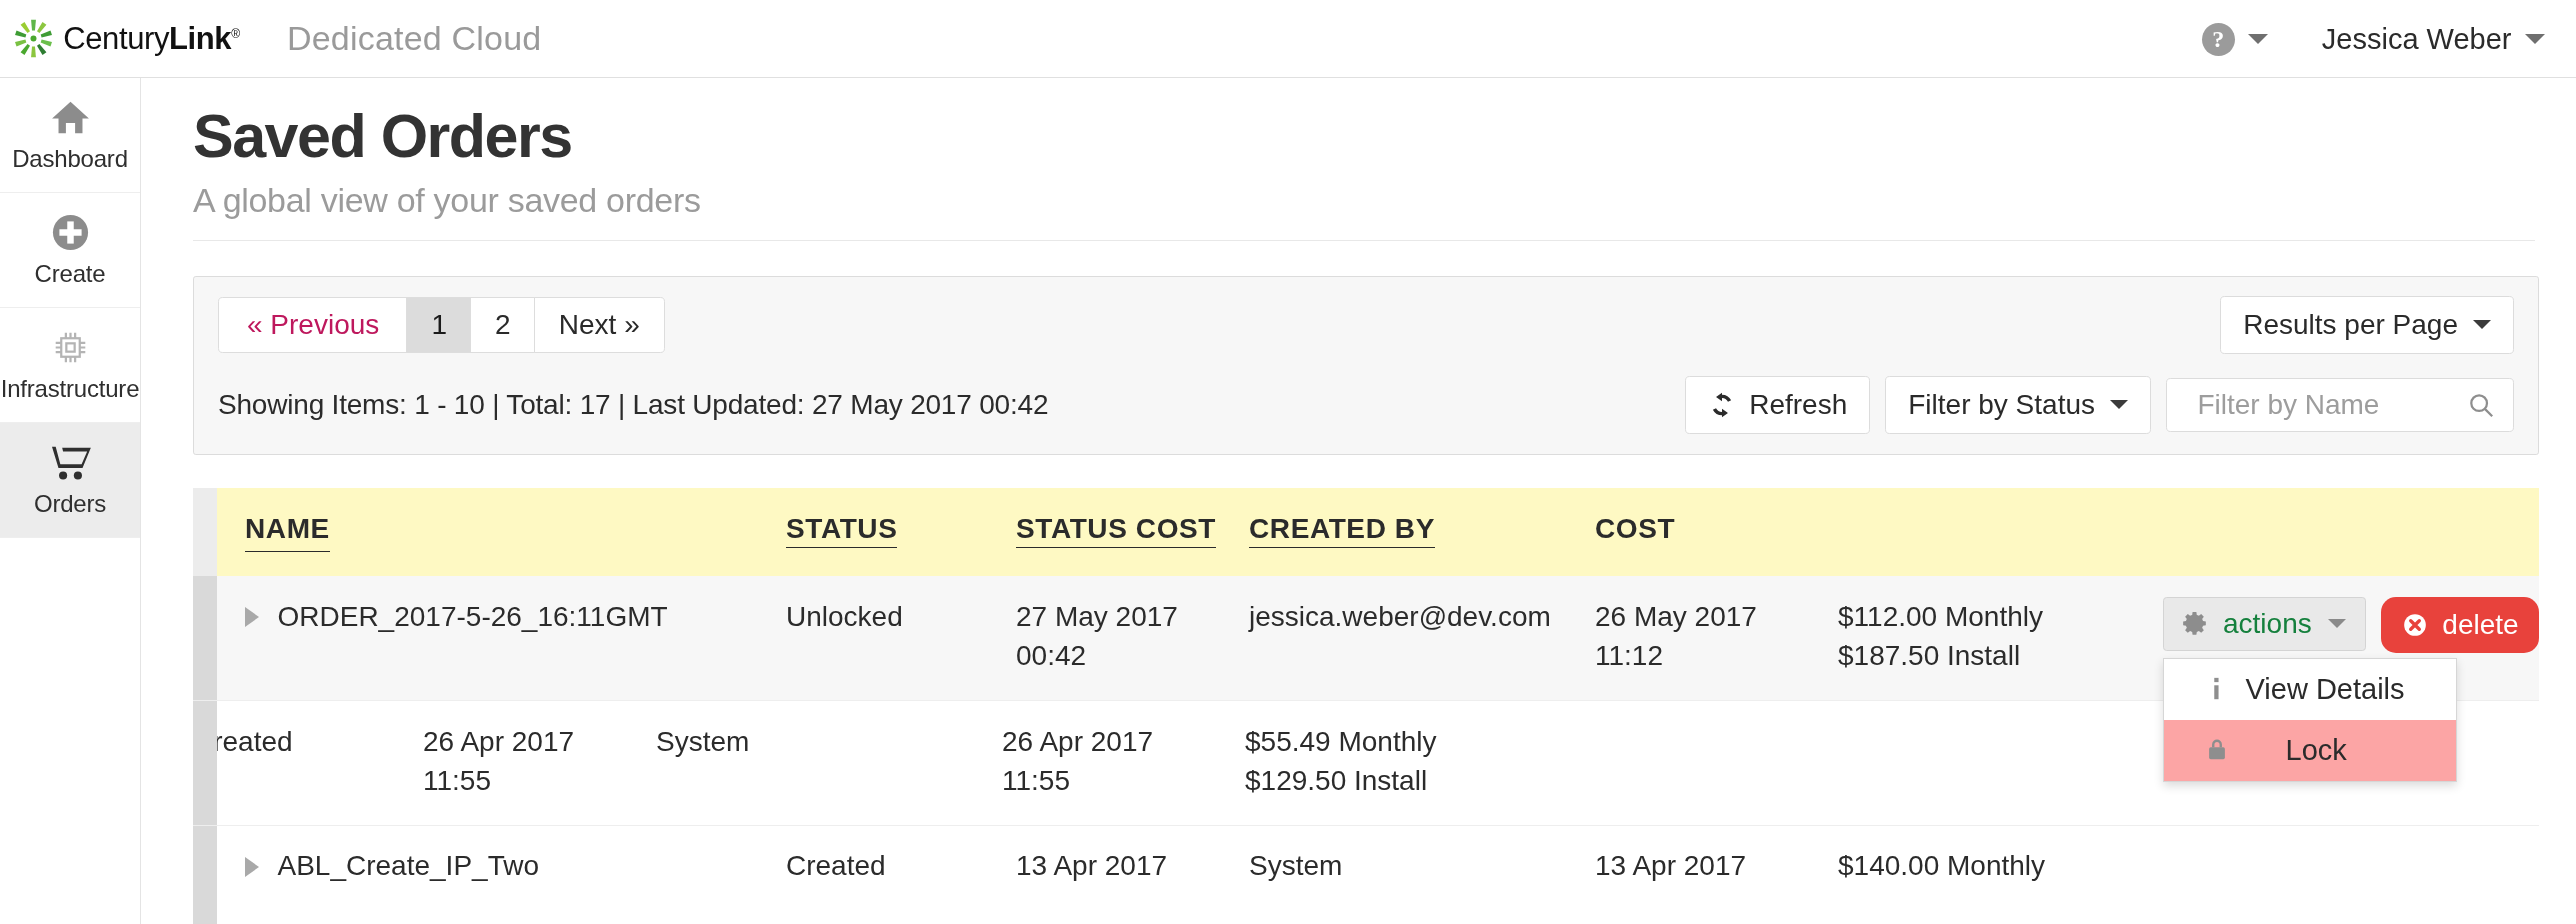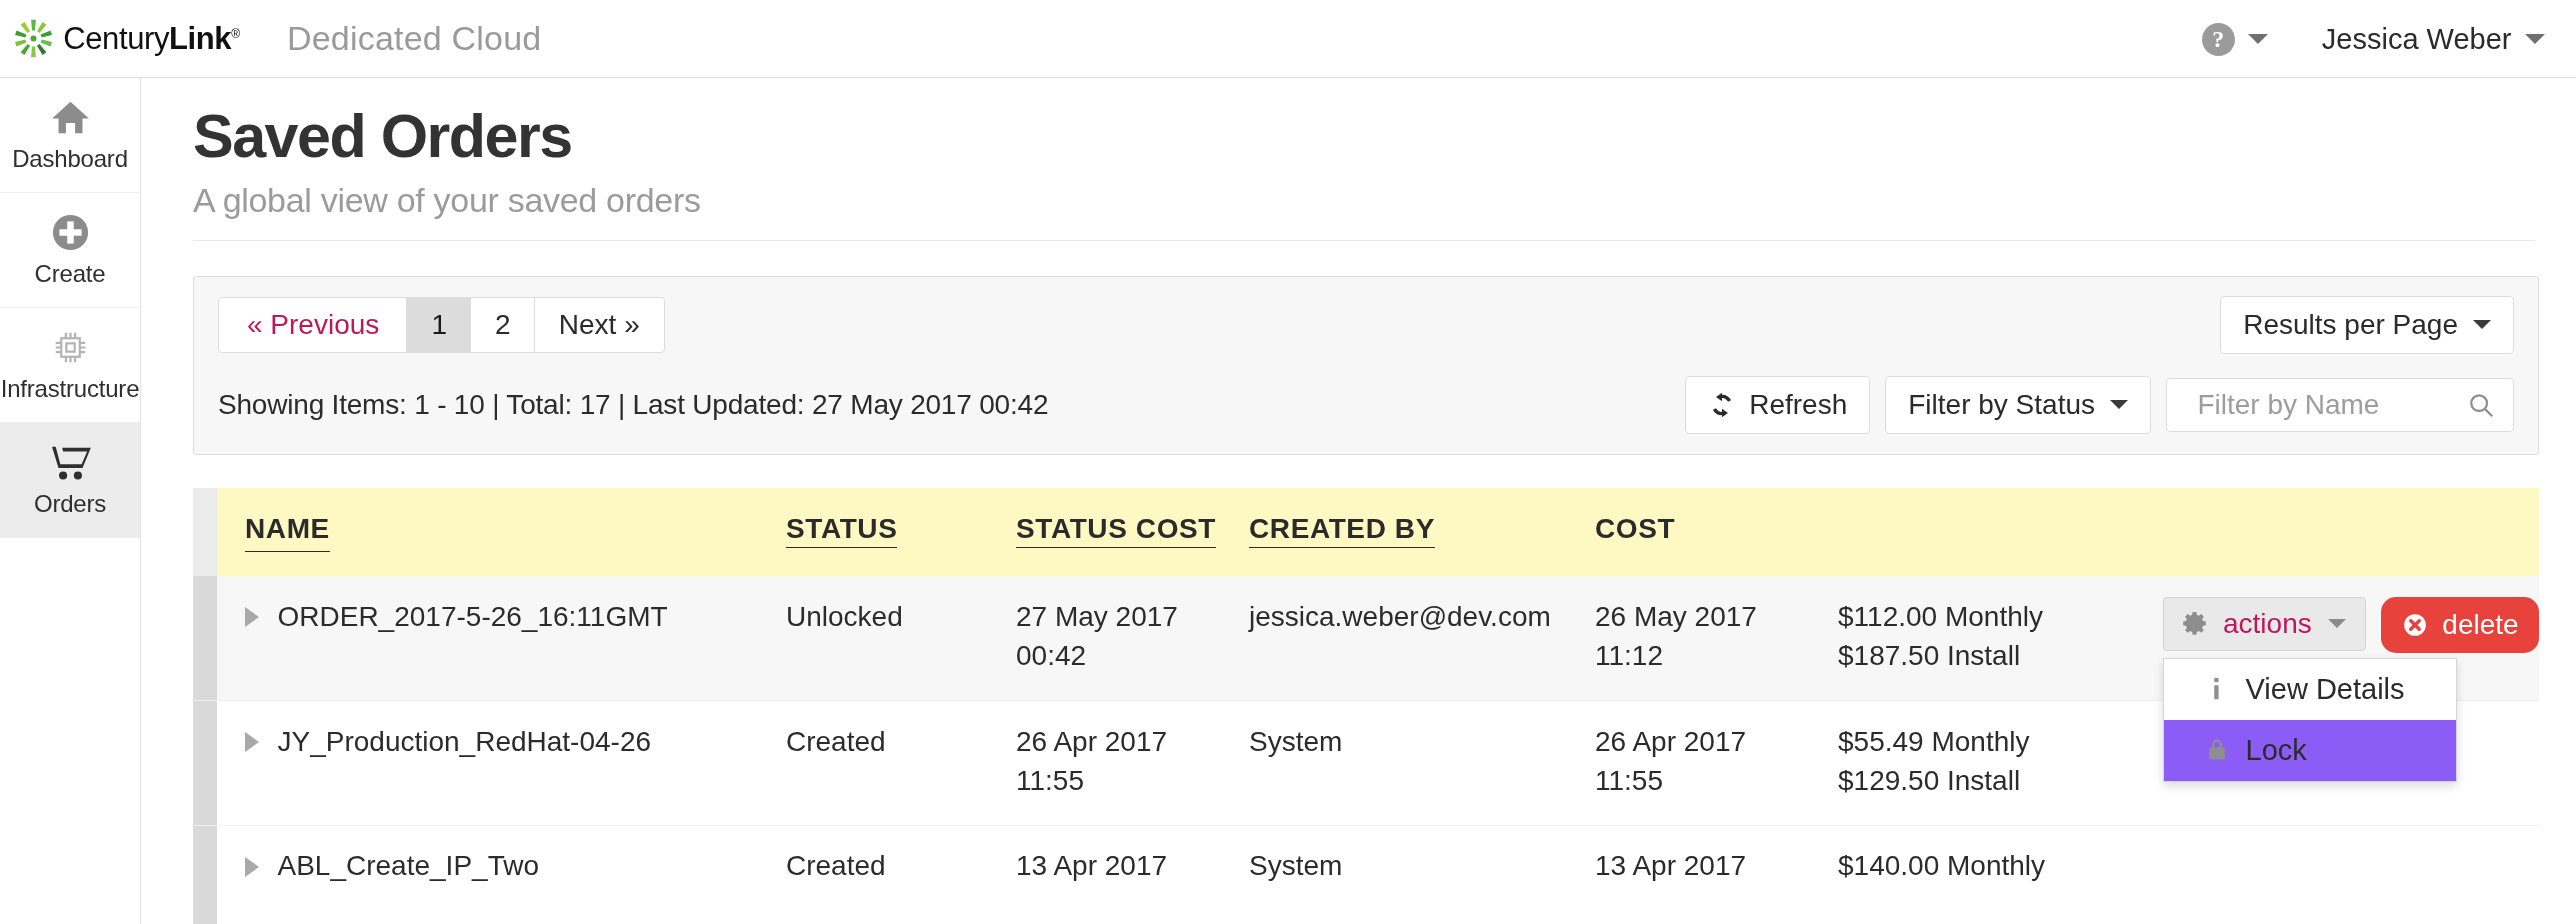--- a/index.html
+++ b/index.html
@@ -152,7 +152,7 @@
   .actions-zone { position: absolute; right: 0; top: 20.4px; display:flex; align-items:flex-start; }
   .act-btn {
     background: #e9e9e9; border: 1.9px solid #d4d4d4; border-radius: 3.7px;
-    font-size: 28px; color: #be185d; padding: 10.2px 18.5px;
+    font-size: 28px; color: #15803d; padding: 10.2px 18.5px;
     display:flex; align-items:center; white-space: nowrap;
   }
   .act-btn .cd {

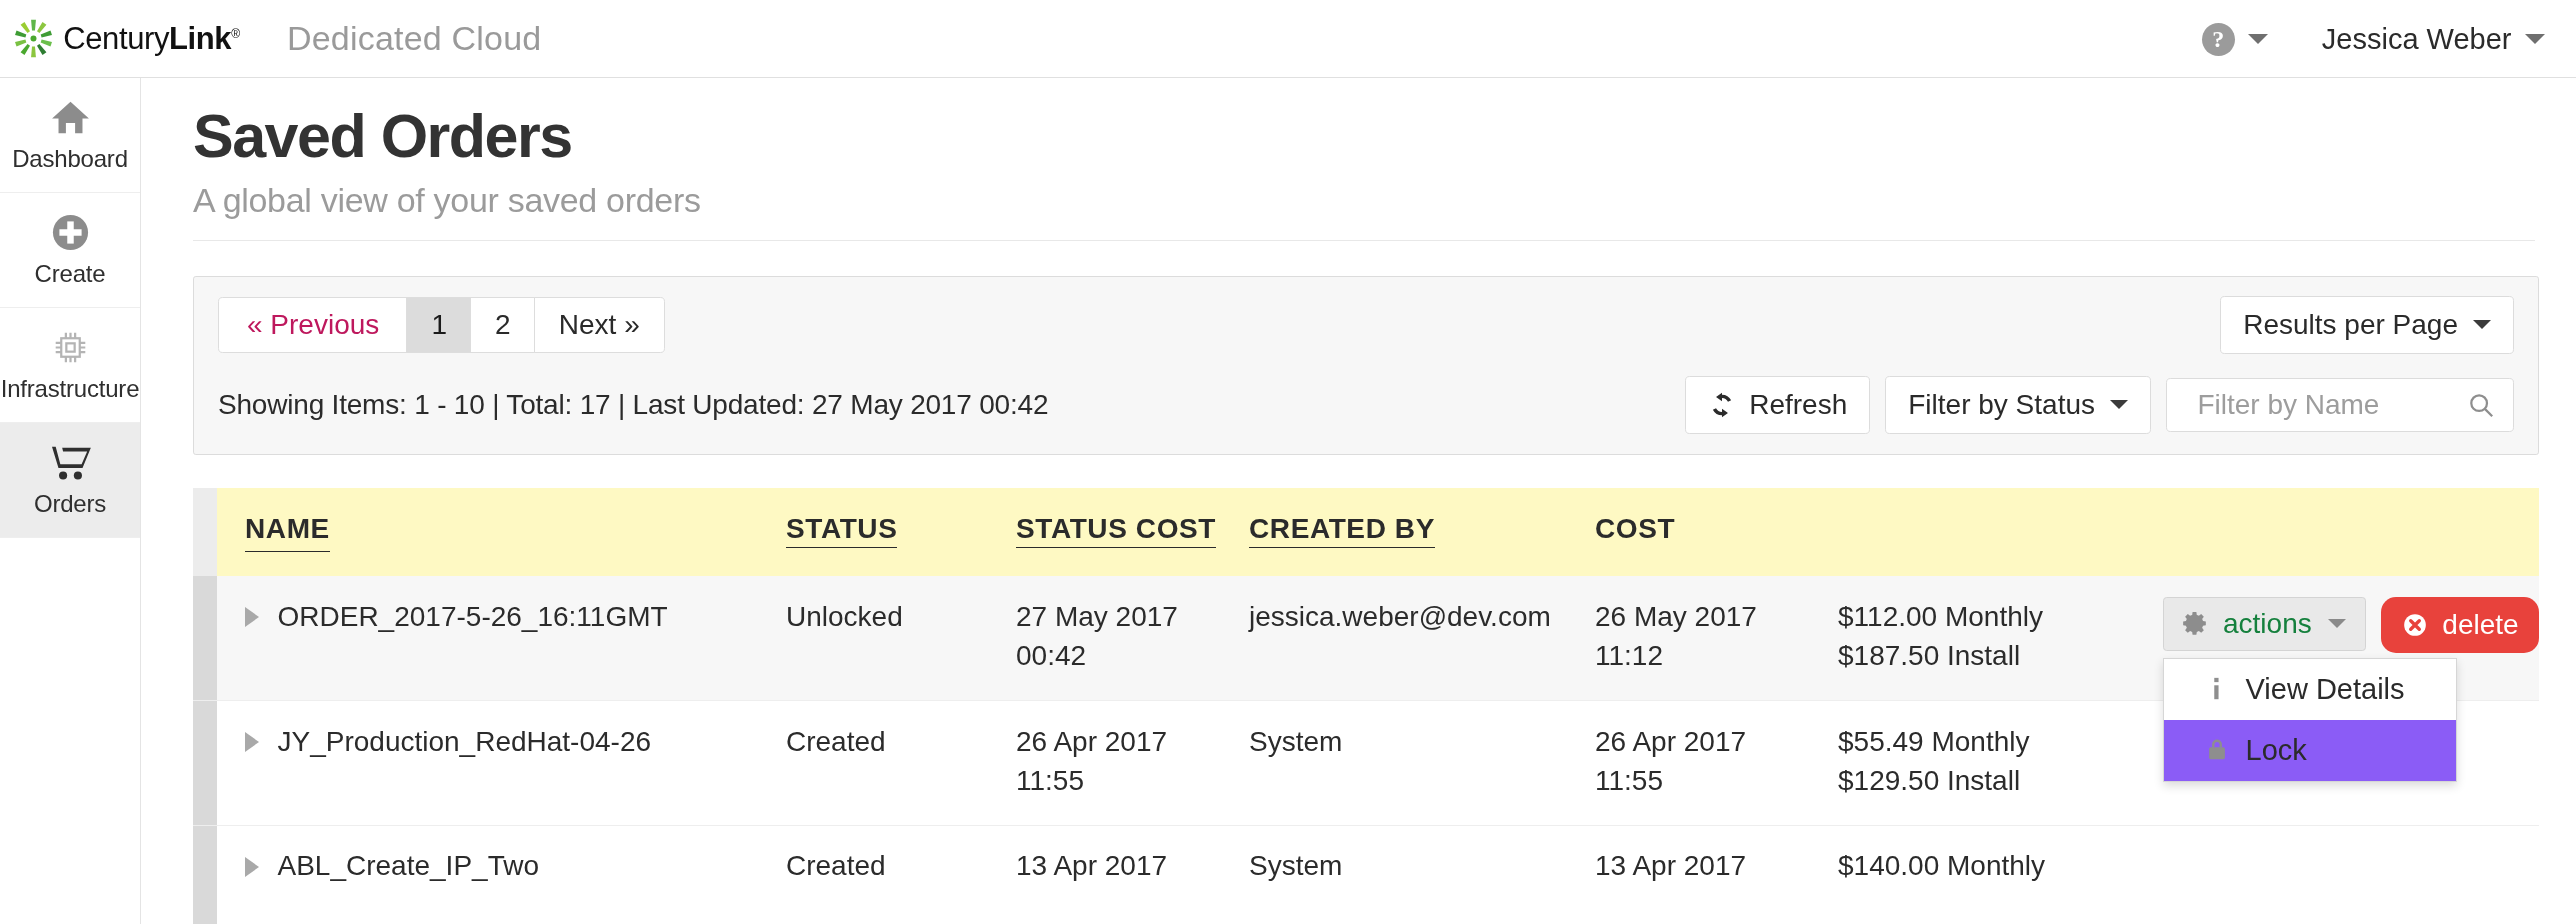--- a/index.html
+++ b/index.html
@@ -426,10 +426,6 @@
       </div>
 
       <div class="row">
-        <div class="cell c-name">
-          <span class="tri"></span>
-          <span>JY_Production_RedHat-04-26</span>
-        </div>
         <div class="cell c-stat">Created</div>
         <div class="cell c-time">
           <div>26 Apr 2017</div>

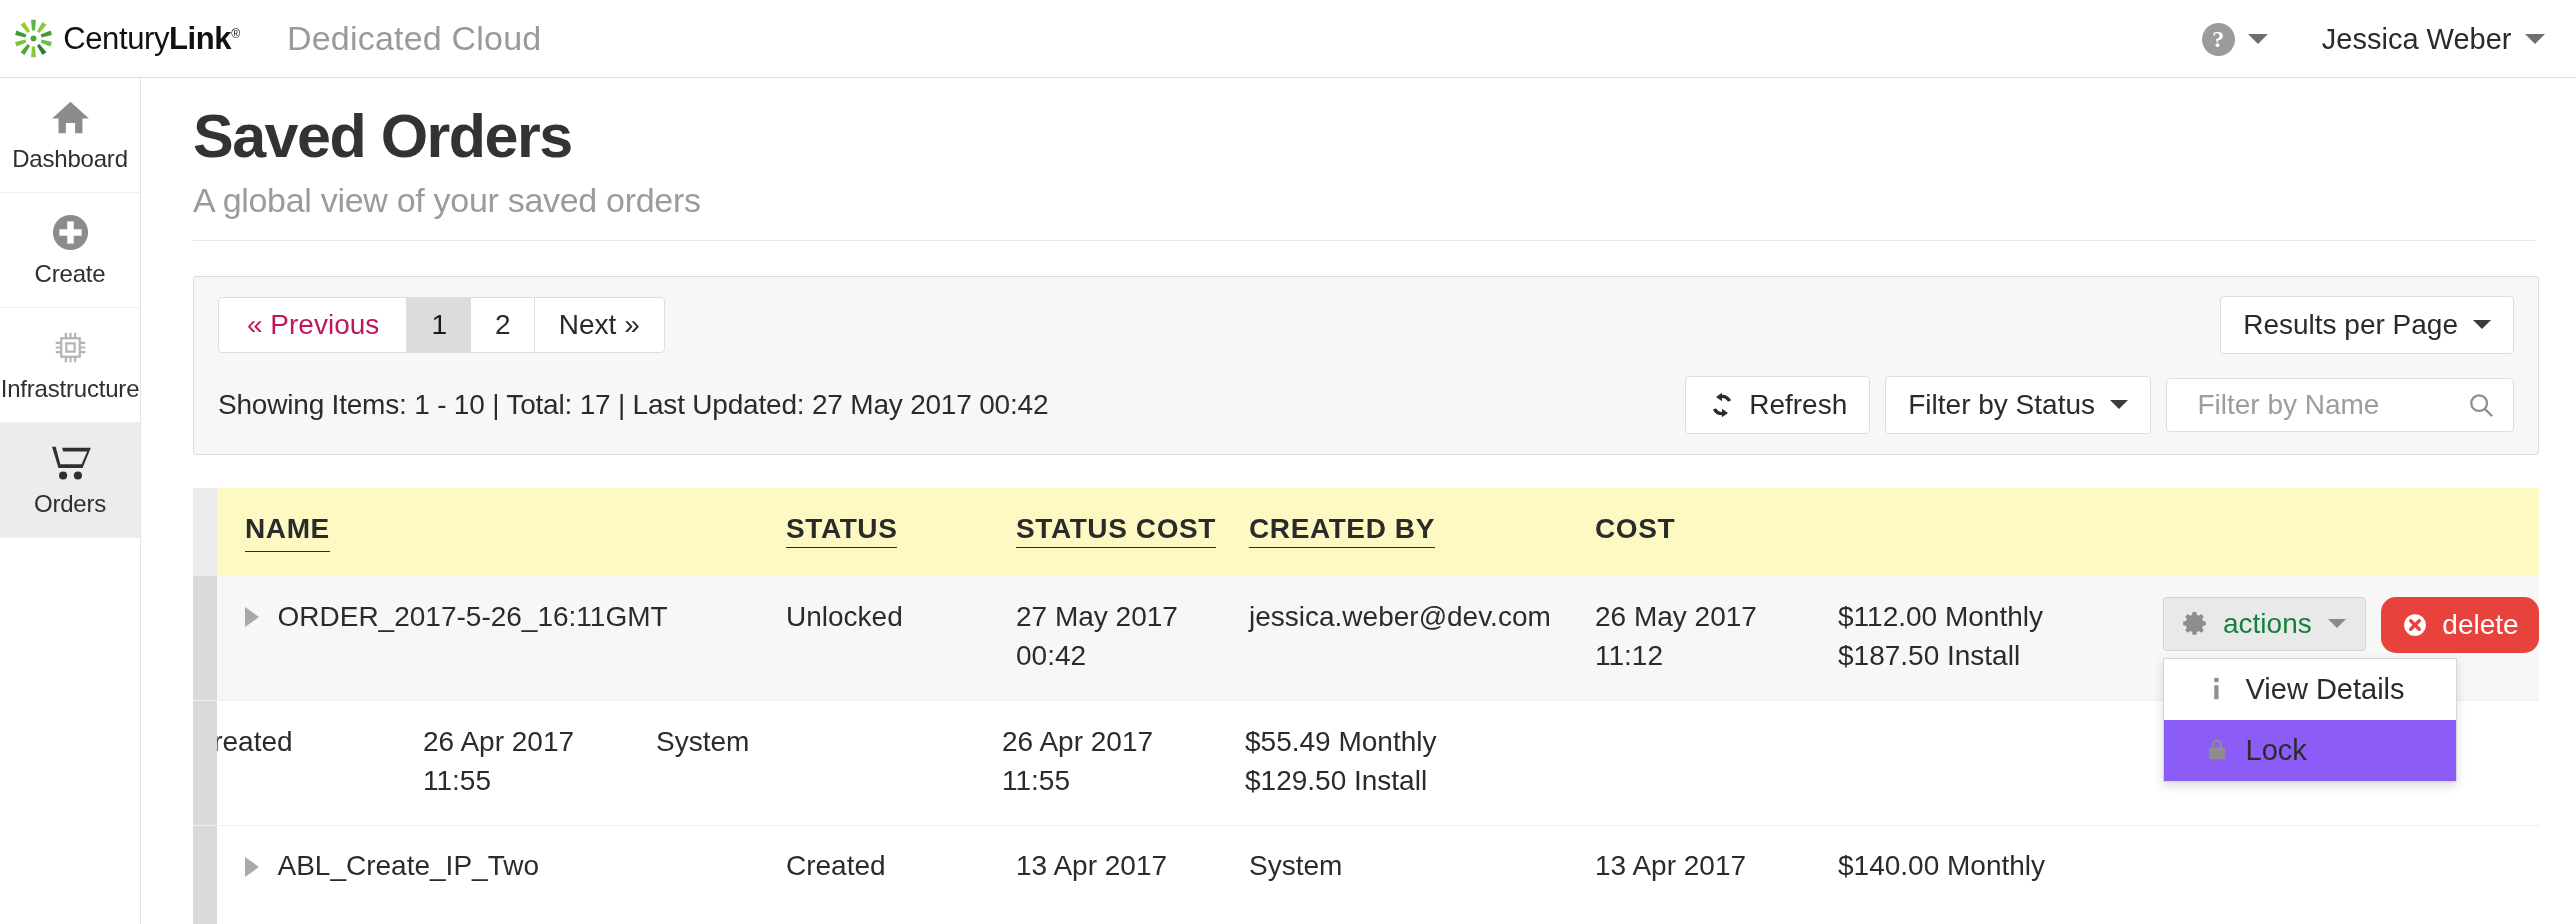--- a/index.html
+++ b/index.html
@@ -172,7 +172,7 @@
     display:flex; align-items:center; padding: 14px 0 14px 39px;
     font-size: 29px; color:#2b2b2b; white-space: nowrap;
   }
-  .menu-item.hover { background:#8b5cf6; }
+  .menu-item.hover { background:#fca5a5;gap:40px; }
   .menu-ic { width: 28px; display:flex; justify-content:center; margin-right: 15px; color:#8e8e8e; }
 
   .gear { color:#8d8d8d; margin-right: 13px; display:flex; }

